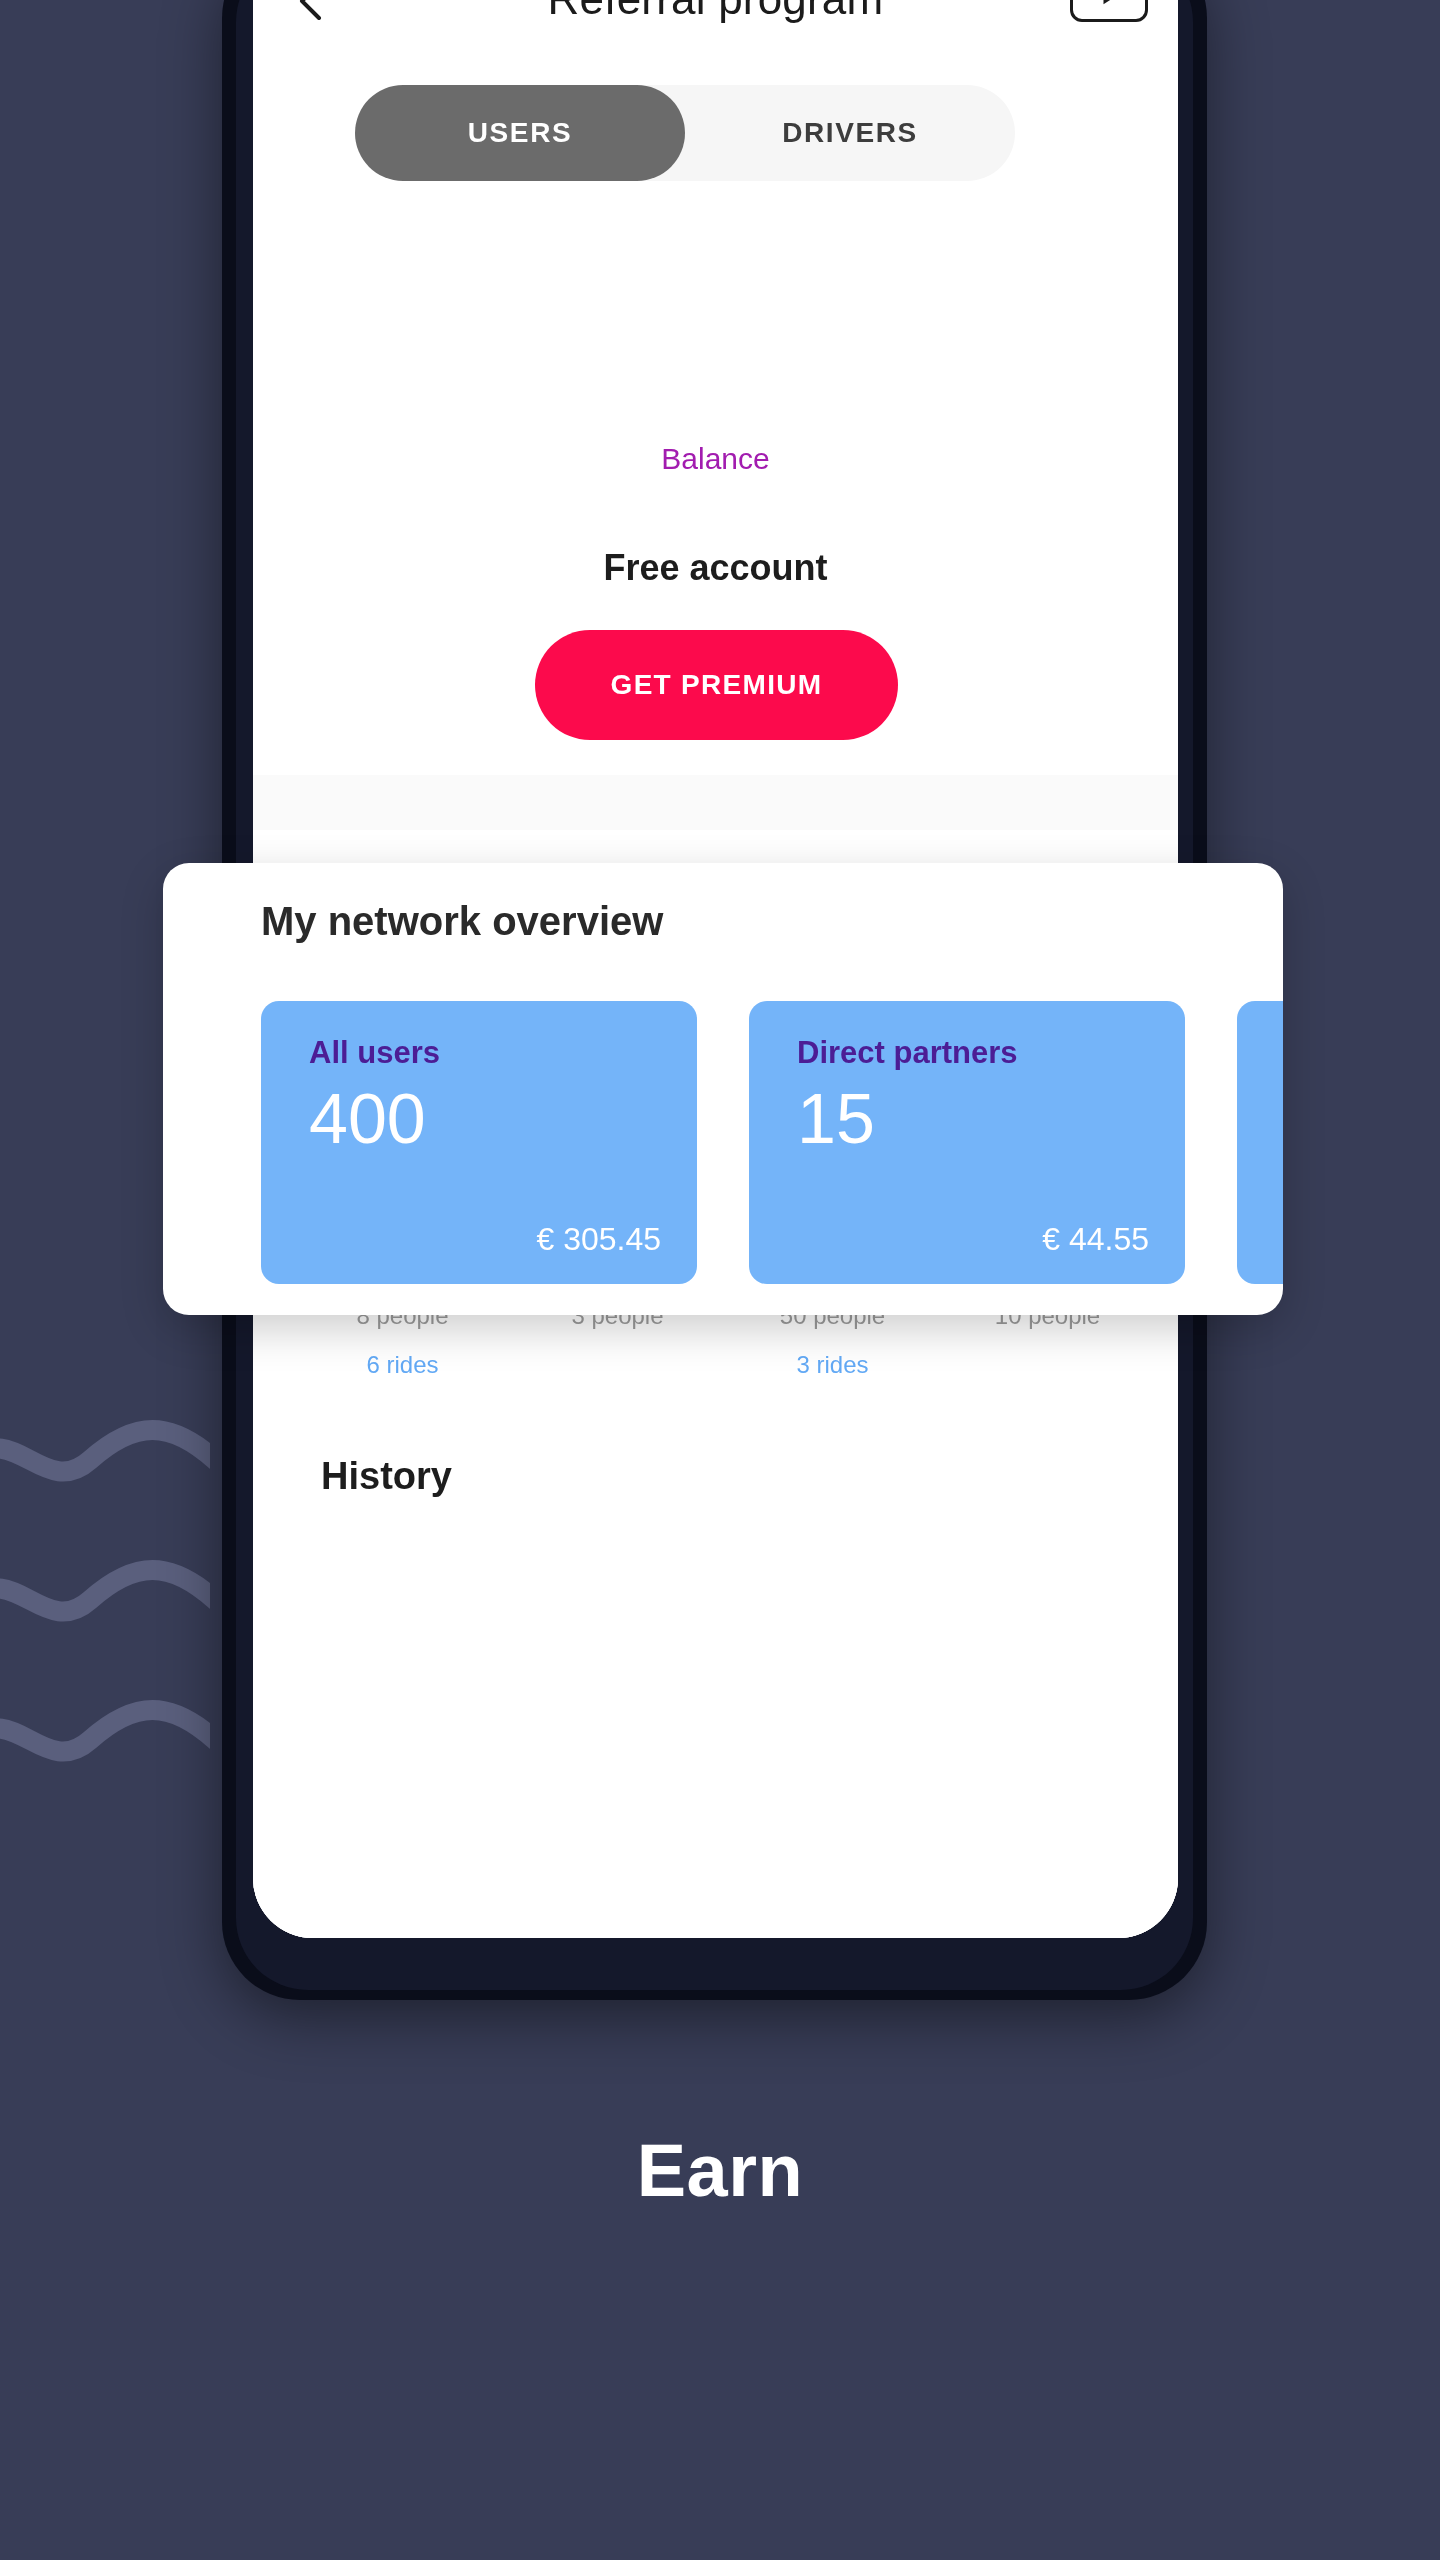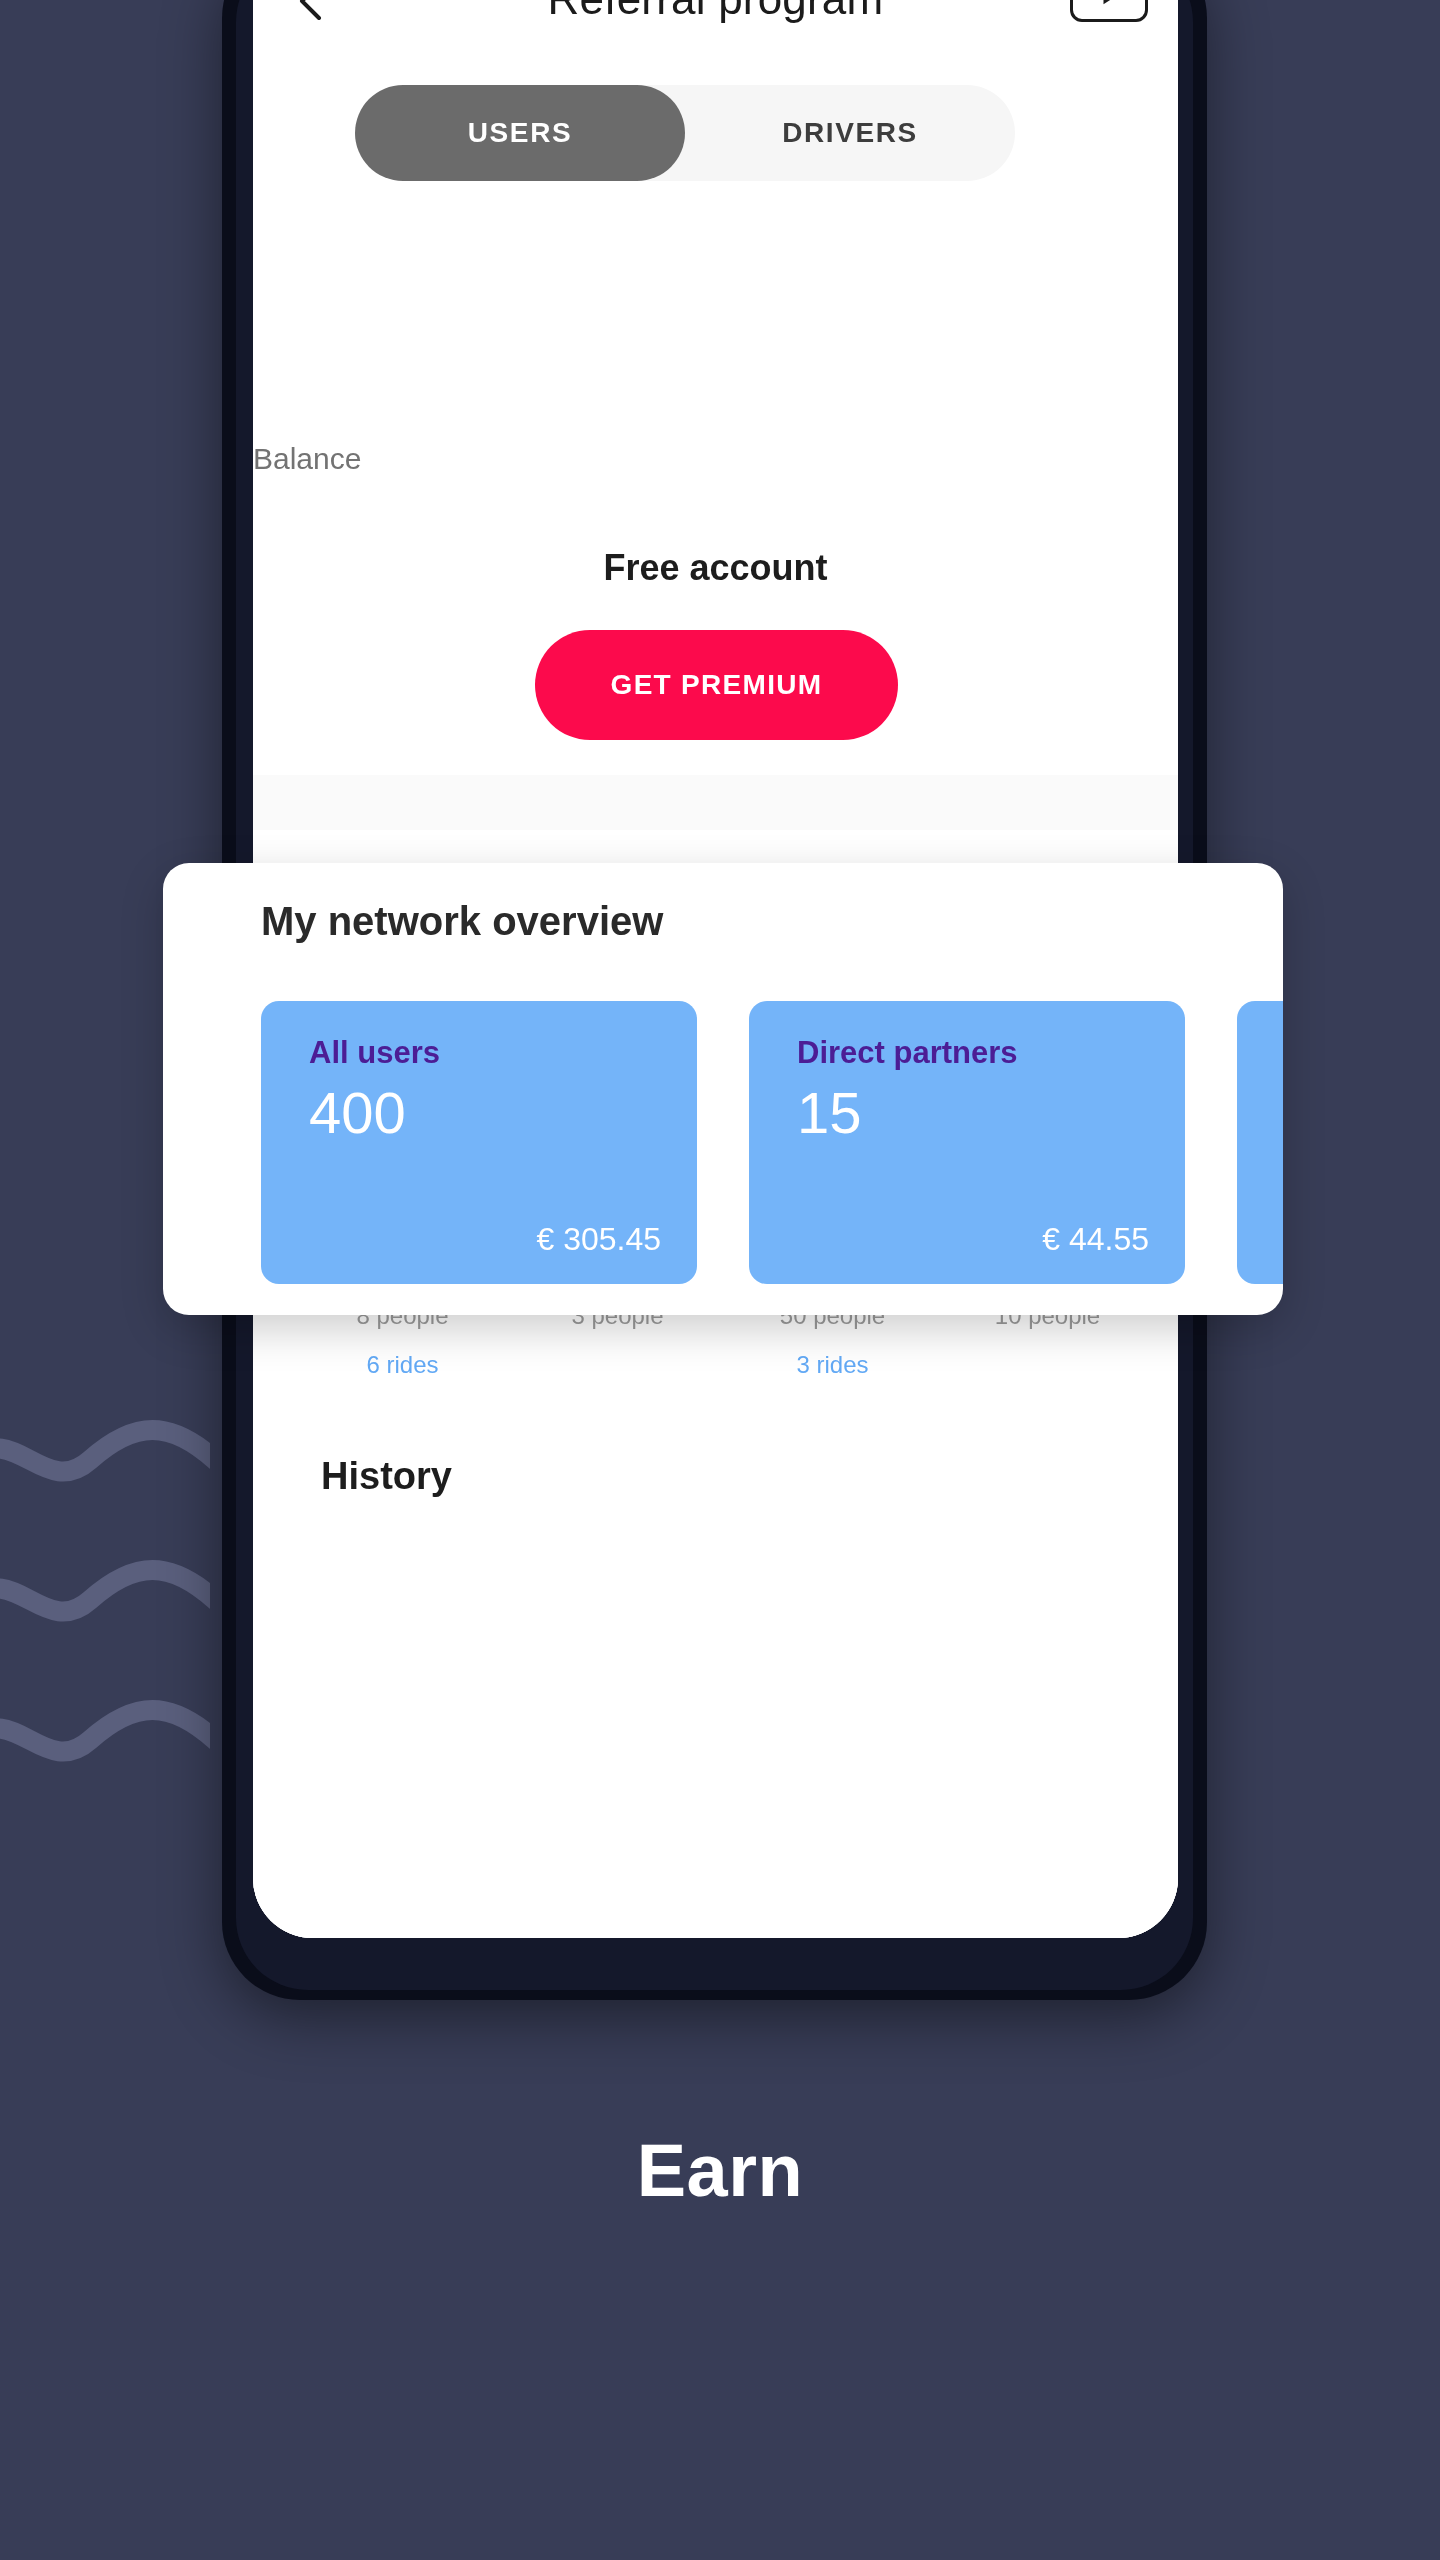--- a/index.html
+++ b/index.html
@@ -153,9 +153,9 @@
     position: absolute;
     top: 512px;
     width: 925px;
-    text-align: left;
+    text-align: center;
     font-size: 30px;
-    color: #737373;
+    color: #a21caf;
   }
   .account-type {
     position: absolute;

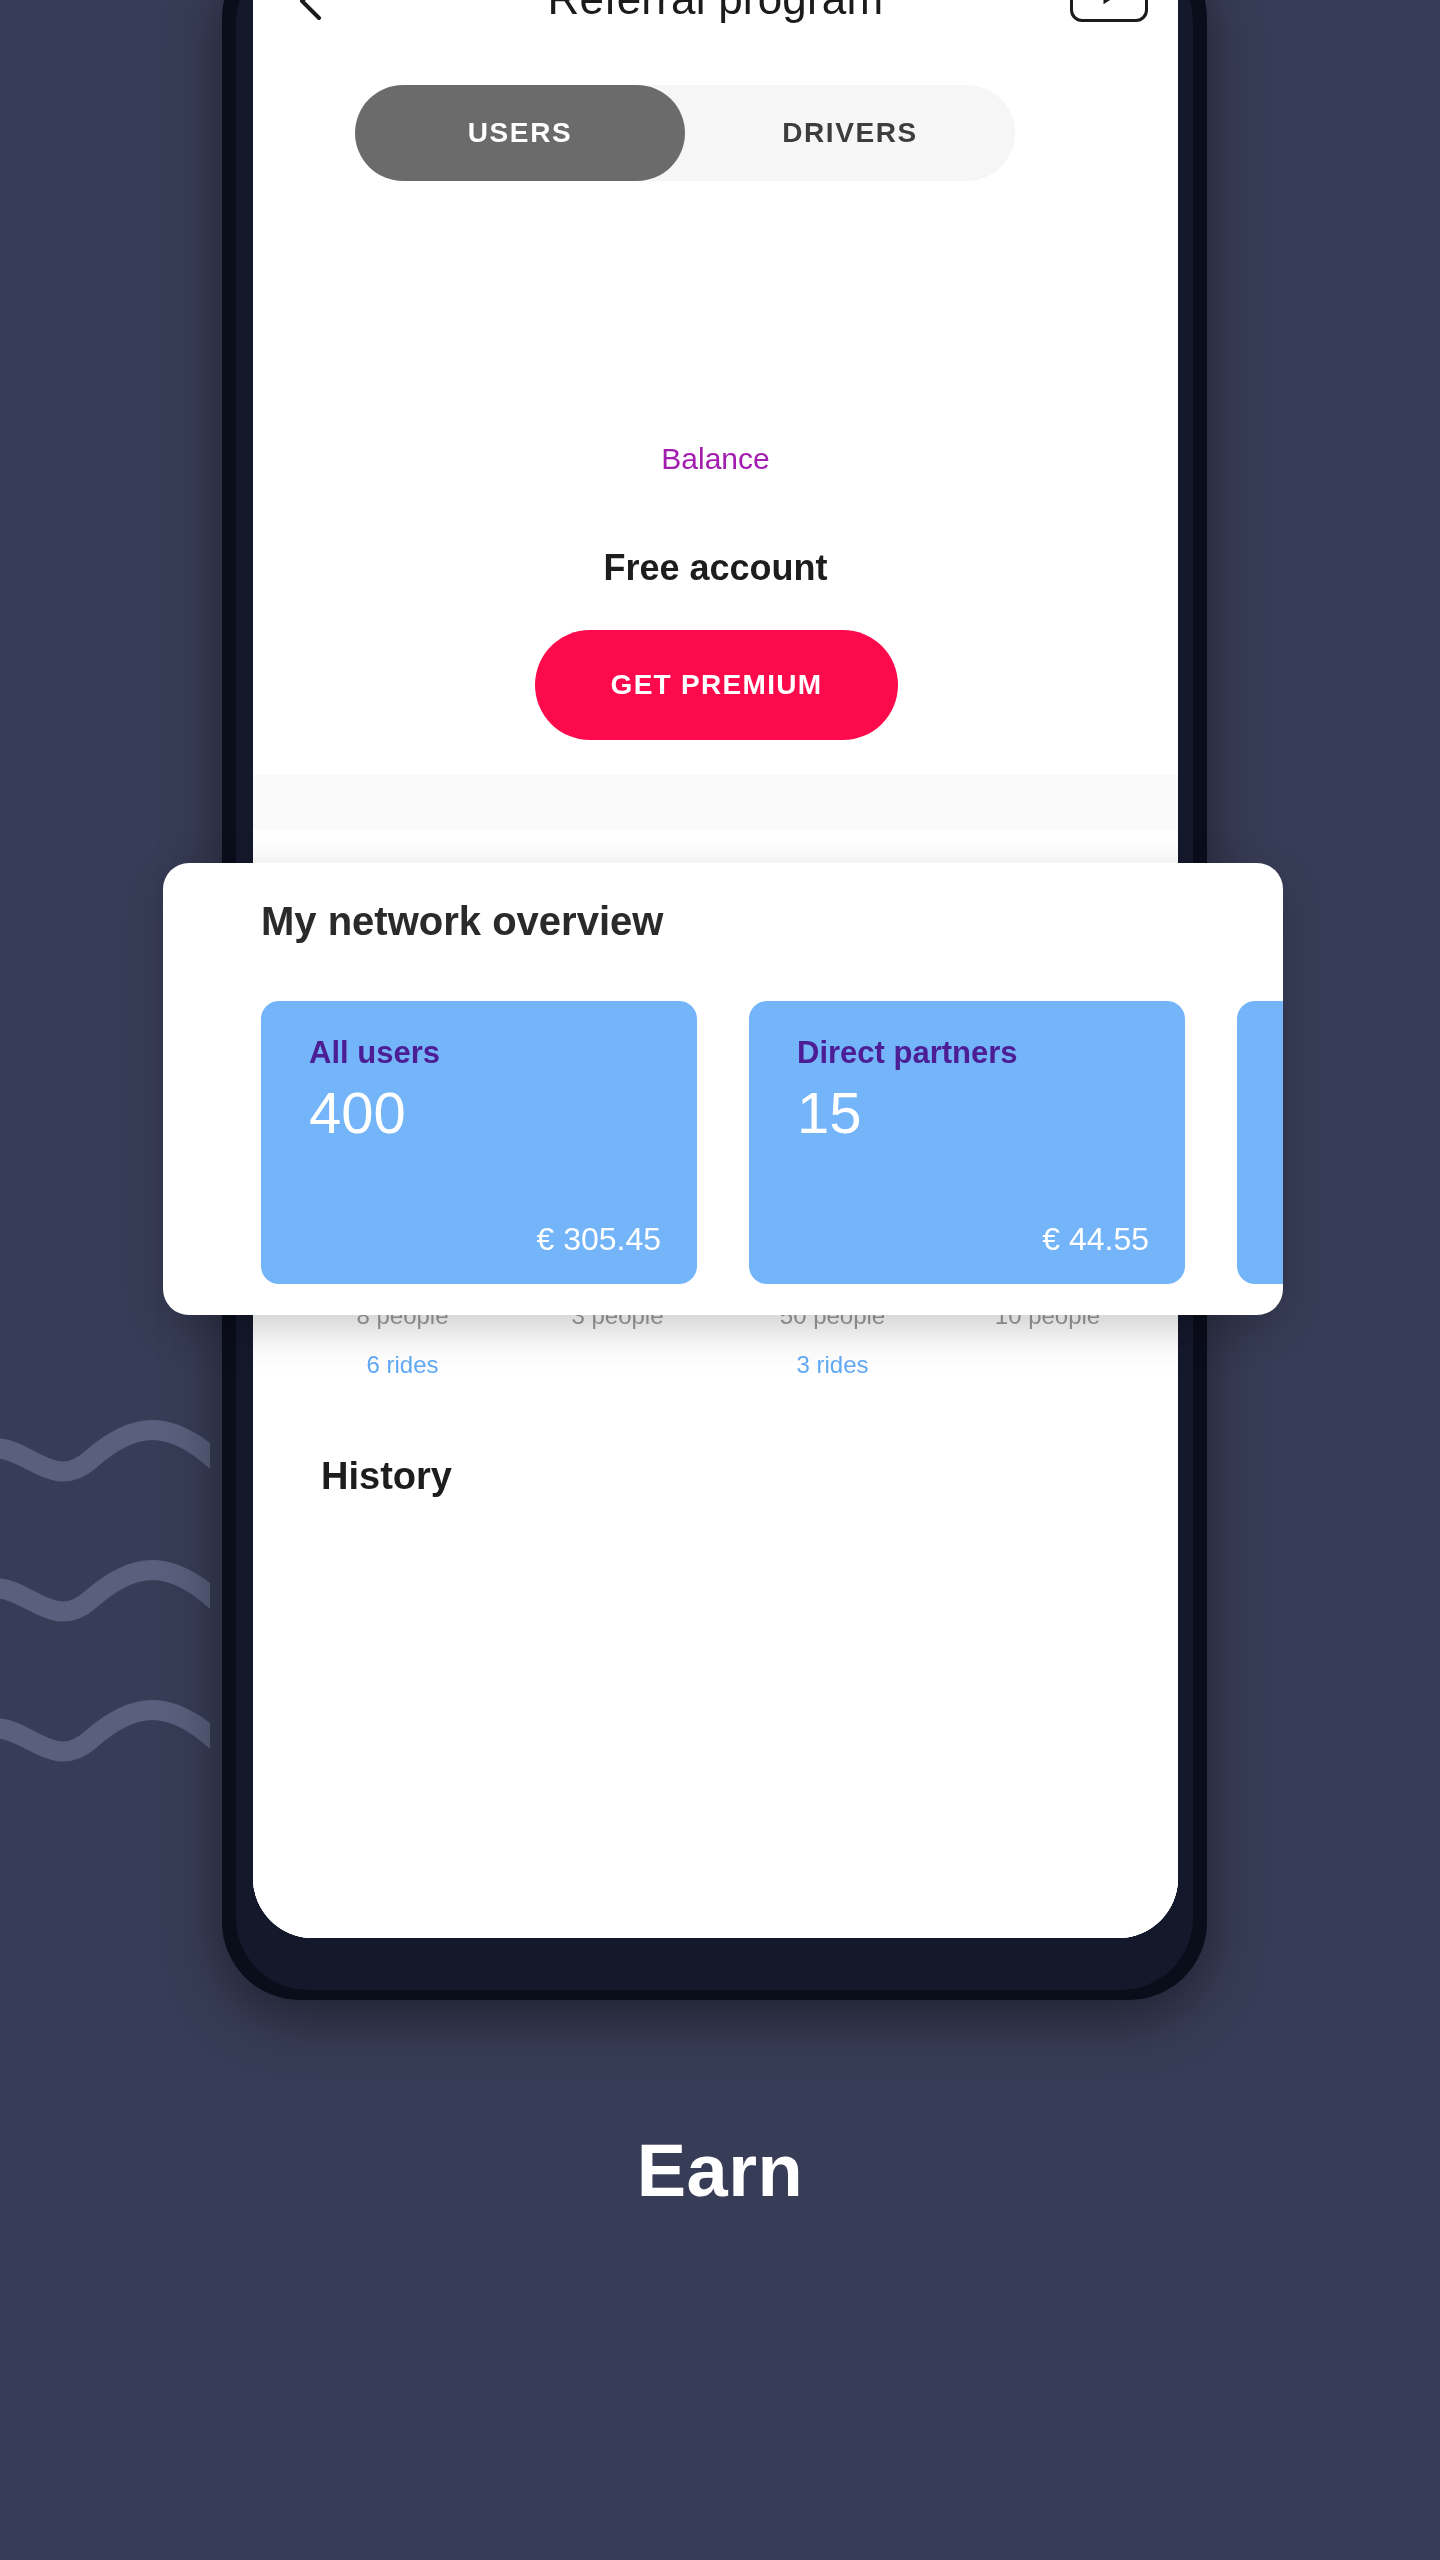--- a/index.html
+++ b/index.html
@@ -330,7 +330,7 @@
     position: absolute;
     left: 48px;
     top: 78px;
-    font-size: 58px;
+    font-size: 70px;
     font-weight: 400;
     color: #ffffff;
   }

